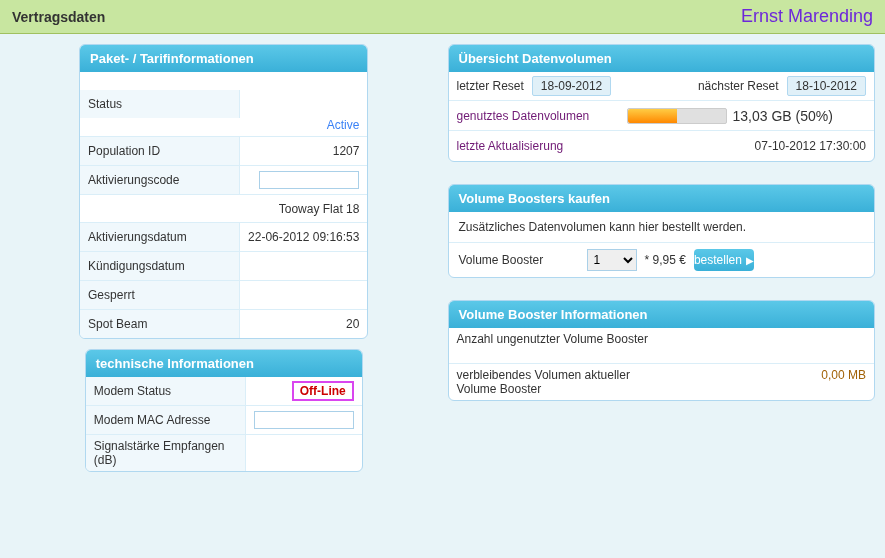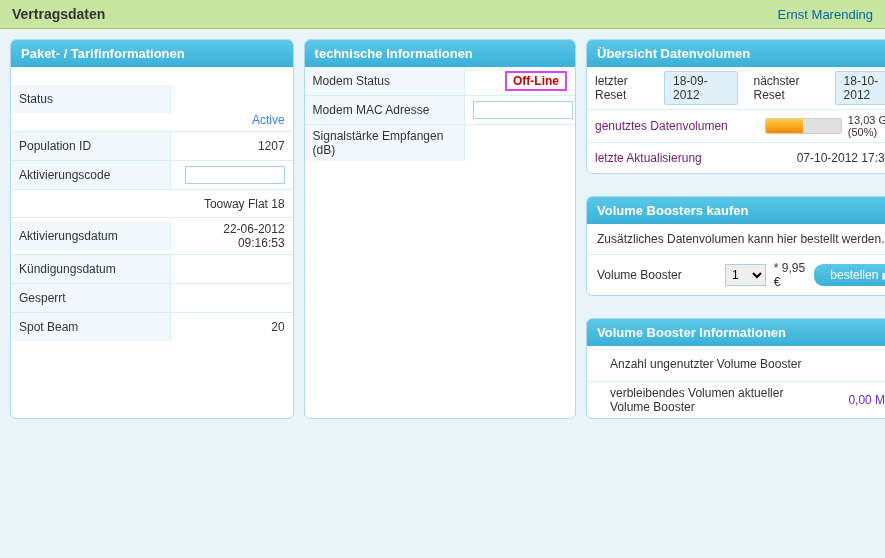--- a/index.html
+++ b/index.html
@@ -26,8 +26,8 @@
       color: #333;
     }
     .header-user {
-      font-size: 13px;
-      color: #0369a1;
+      font-size: 18px;
+      color: #6d28d9;
     }
 
     

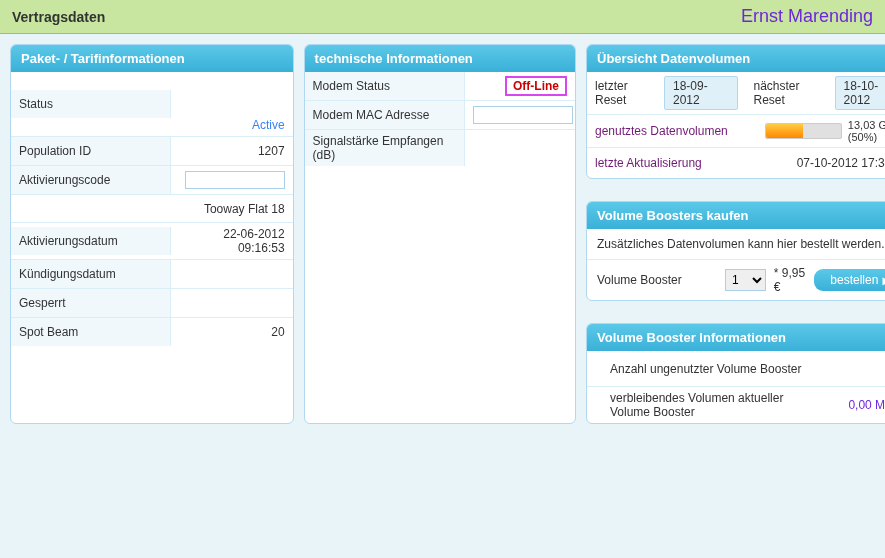--- a/index.html
+++ b/index.html
@@ -271,8 +271,9 @@
 
     .left-col {
       display: flex;
-      flex-direction: row;
+      flex-direction: column;
       gap: 10px;
+      align-items: center;
     }
   </style>
 </head>

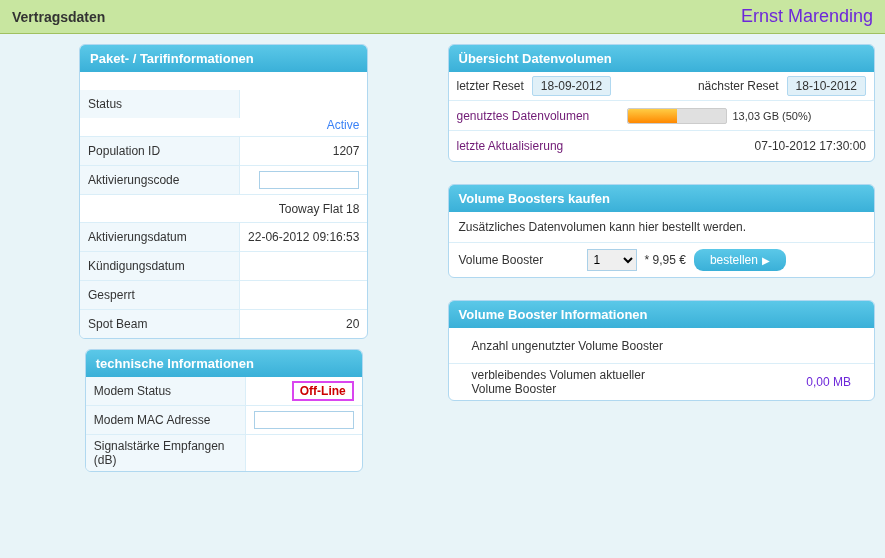--- a/index.html
+++ b/index.html
@@ -190,7 +190,7 @@
       border-radius: 2px 0 0 2px;
     }
     .progress-label {
-      font-size: 11px;
+      font-size: 14px;
       color: #333;
     }
 

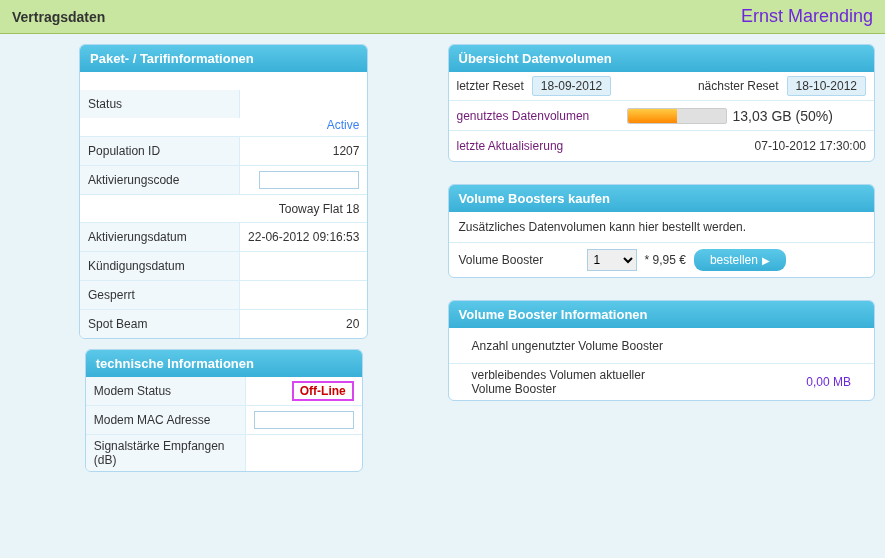--- a/index.html
+++ b/index.html
@@ -226,9 +226,9 @@
       background: linear-gradient(to bottom, #5bc8e8, #3ab0d8);
       color: white;
       border: none;
-      padding: 4px 16px;
-      font-size: 12px;
-      border-radius: 9px;
+      padding: 4px 0;
+      font-size: 12px;
+      border-radius: 4px;
       cursor: pointer;
       display: flex;
       align-items: center;

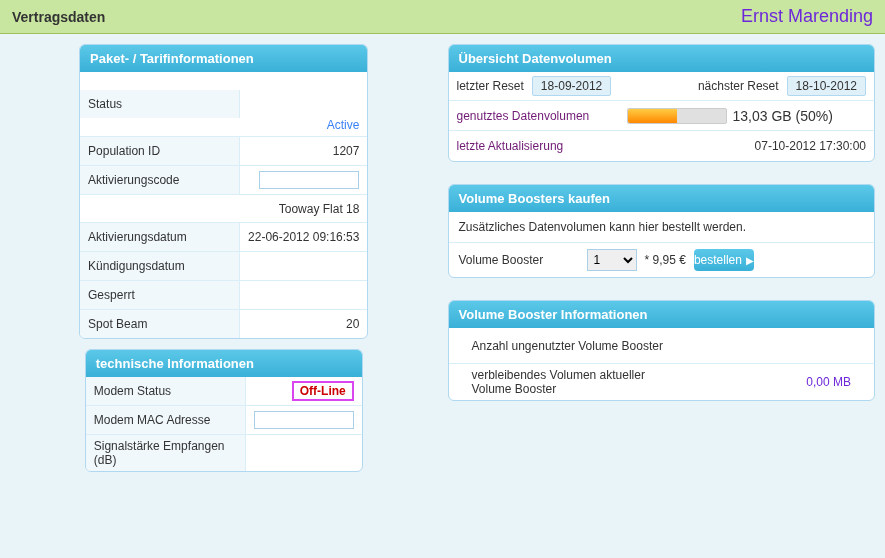--- a/index.html
+++ b/index.html
@@ -242,10 +242,9 @@
     
     .info-panel-row {
       display: flex;
-      align-items: center;
       border-bottom: 1px solid #daeef8;
       min-height: 36px;
-      padding: 4px 23px;
+      padding: 4px 8px;
     }
     .info-panel-row:last-child {
       border-bottom: none;

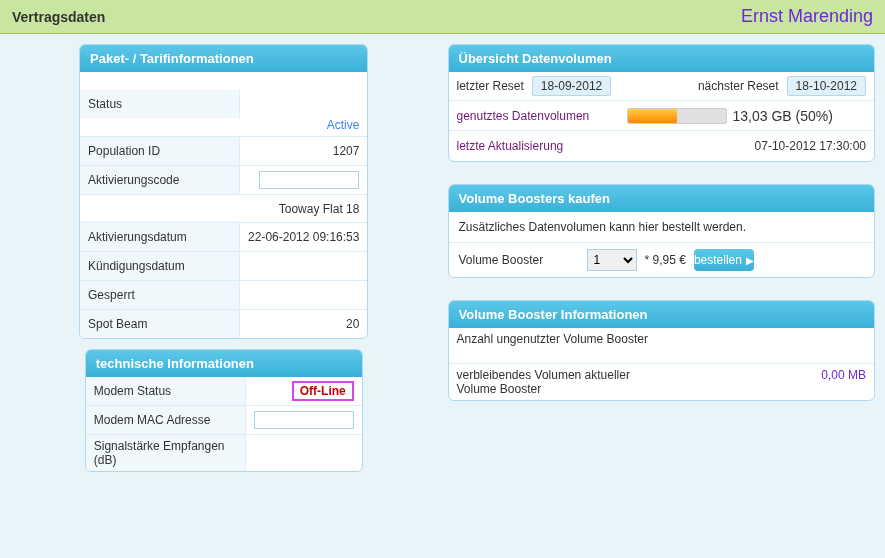--- a/index.html
+++ b/index.html
@@ -256,7 +256,7 @@
     }
     .info-panel-value {
       font-size: 12px;
-      color: #6d28d9;
+      color: #a16207;
       text-align: right;
       min-width: 80px;
     }

